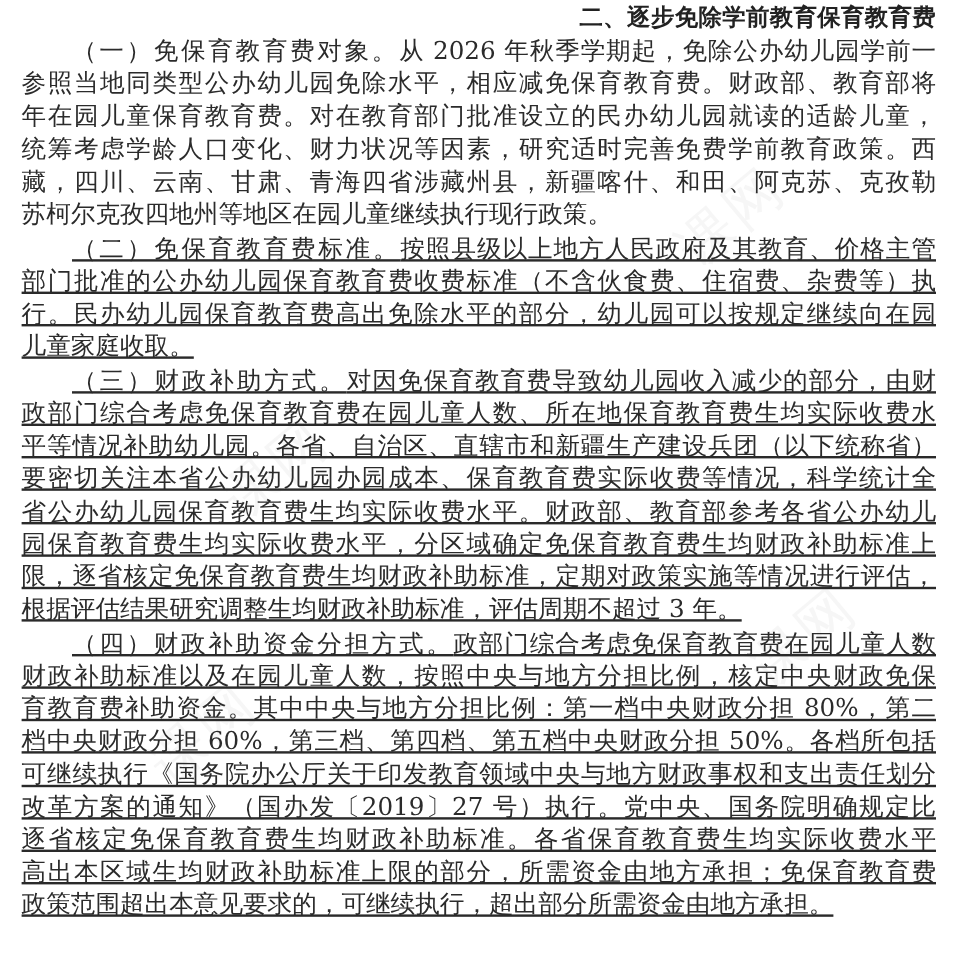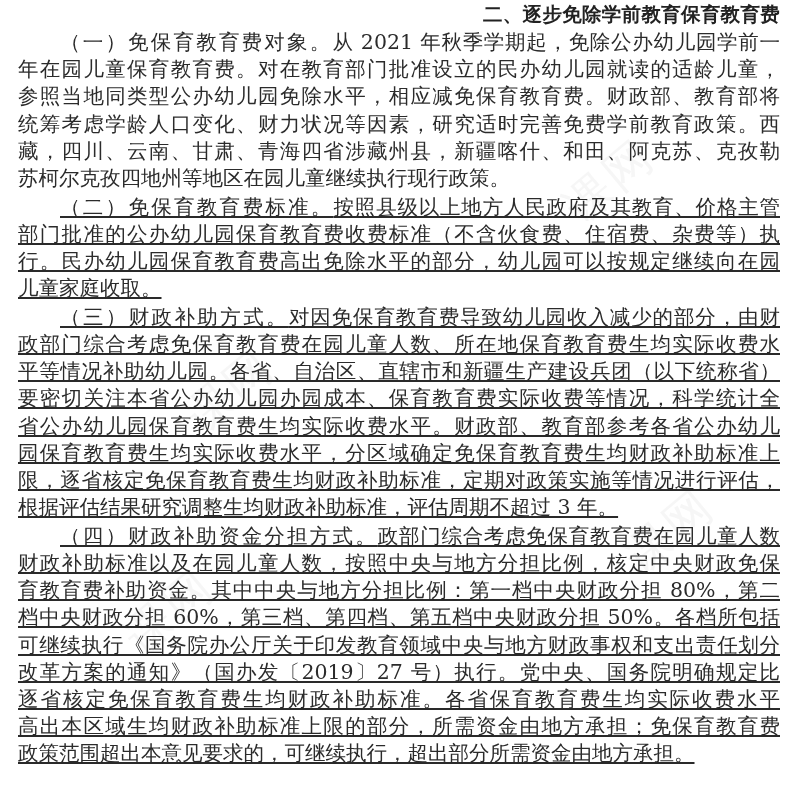--- a/index.html
+++ b/index.html
@@ -85,7 +85,7 @@
   <div class="heading">二、逐步免除学前教育保育教育费</div>
 
   <div class="para">
-    <span class="line first"><span class="lead">（一）免保育教育费对象。</span><span>从 2021 年秋季学期起，免除公办幼儿园学前一</span></span>
+    <span class="line first"><span class="lead">（一）免保育教育费对象。</span><span>从 2026 年秋季学期起，免除公办幼儿园学前一</span></span>
     <span class="line">年在园儿童保育教育费。对在教育部门批准设立的民办幼儿园就读的适龄儿童，</span>
     <span class="line">参照当地同类型公办幼儿园免除水平，相应减免保育教育费。财政部、教育部将</span>
     <span class="line">统筹考虑学龄人口变化、财力状况等因素，研究适时完善免费学前教育政策。西</span>

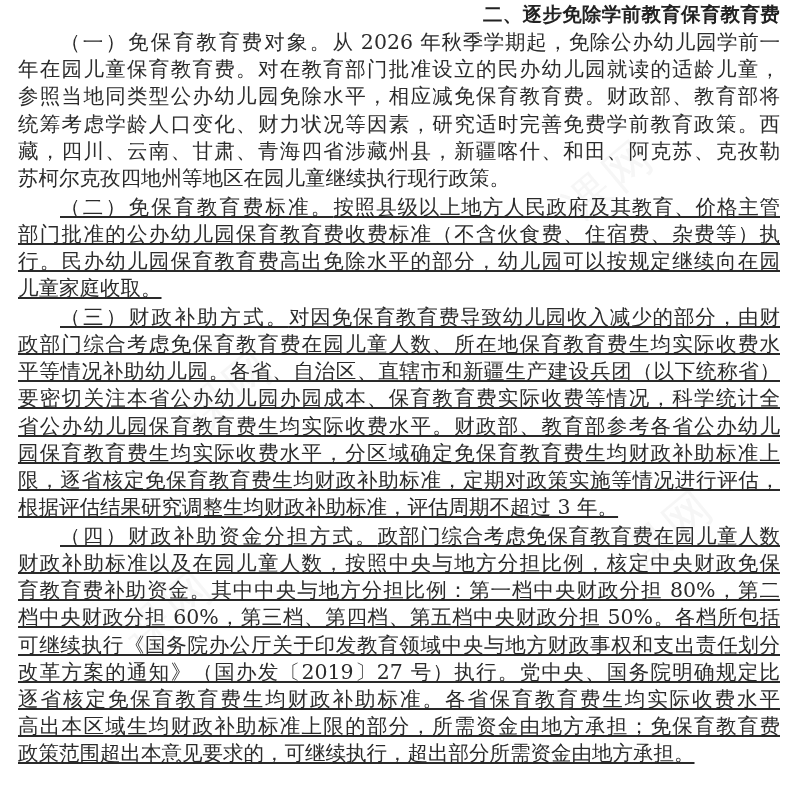--- a/index.html
+++ b/index.html
@@ -86,8 +86,8 @@
 
   <div class="para">
     <span class="line first"><span class="lead">（一）免保育教育费对象。</span><span>从 2026 年秋季学期起，免除公办幼儿园学前一</span></span>
+    <span class="line">参照当地同类型公办幼儿园免除水平，相应减免保育教育费。财政部、教育部将</span>
     <span class="line">年在园儿童保育教育费。对在教育部门批准设立的民办幼儿园就读的适龄儿童，</span>
-    <span class="line">参照当地同类型公办幼儿园免除水平，相应减免保育教育费。财政部、教育部将</span>
     <span class="line">统筹考虑学龄人口变化、财力状况等因素，研究适时完善免费学前教育政策。西</span>
     <span class="line">藏，四川、云南、甘肃、青海四省涉藏州县，新疆喀什、和田、阿克苏、克孜勒</span>
     <span class="line last">苏柯尔克孜四地州等地区在园儿童继续执行现行政策。</span>

